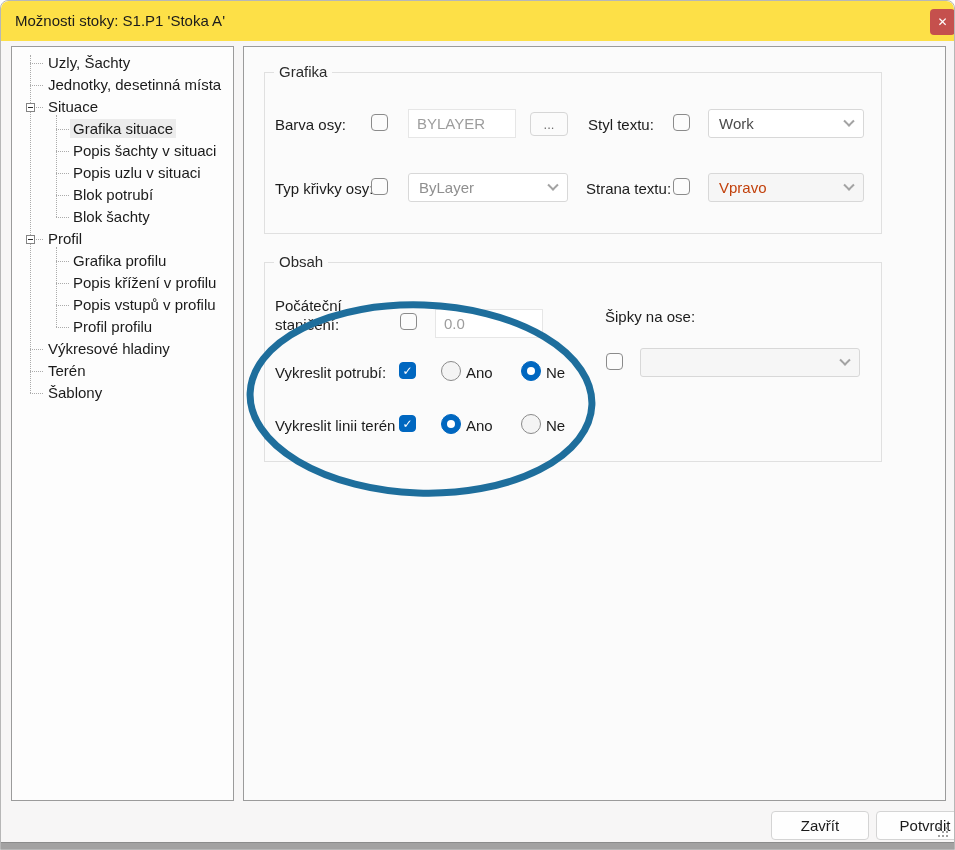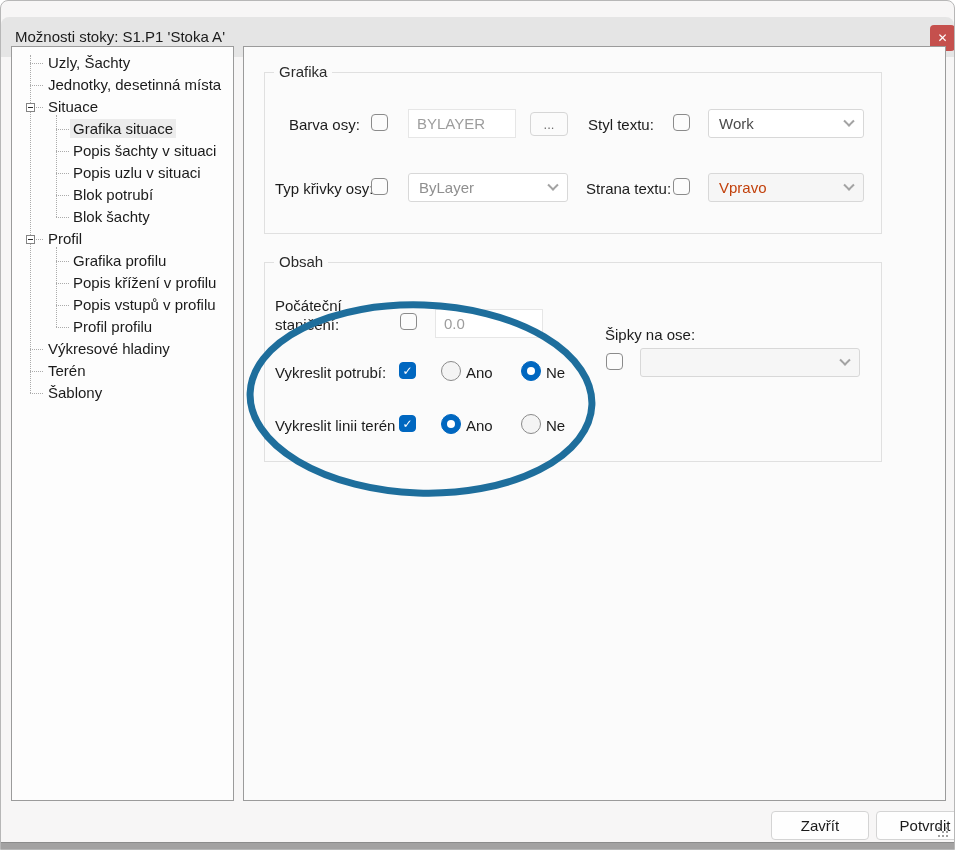--- a/index.html
+++ b/index.html
@@ -19,8 +19,8 @@
   }
   
   .titlebar {
-    position: absolute; left: 0; top: 16px; right: 0; height: 40px;
-    background: #e5e5e5;
+    position: absolute; left: 0; top: 0; right: 0; height: 40px;
+    background: #fde047;
     border-radius: 8px 8px 0 0;
   }
   .titlebar .title {

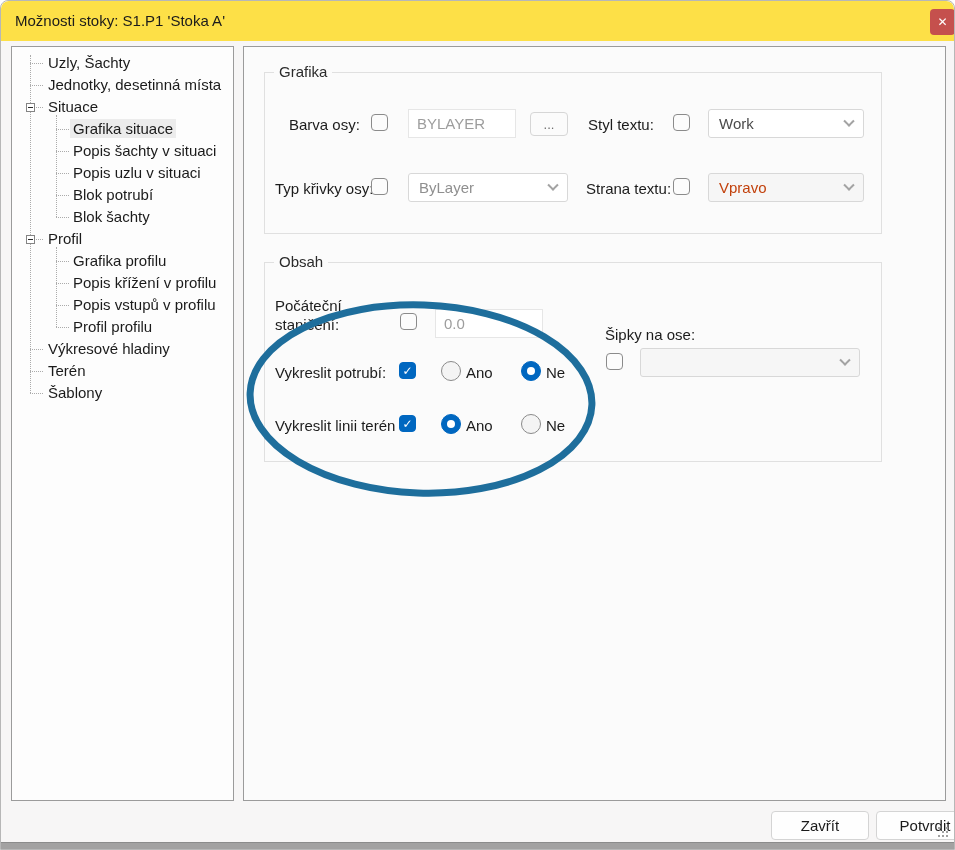--- a/index.html
+++ b/index.html
@@ -190,7 +190,7 @@
     <div class="groupbox grp-grafika">
       <span class="legend">Grafika</span>
 
-      <span class="flabel" style="left:24px;top:42px">Barva osy:</span>
+      <span class="flabel" style="left:10px;top:42px">Barva osy:</span>
       <span class="cb" style="left:106px;top:41px"></span>
       <input class="textfield" style="left: 143px; top: 36px; width: 108px;" readonly="" value="BYLAYER">
       <button class="browse-btn" style="left:265px;top:39px">...</button>

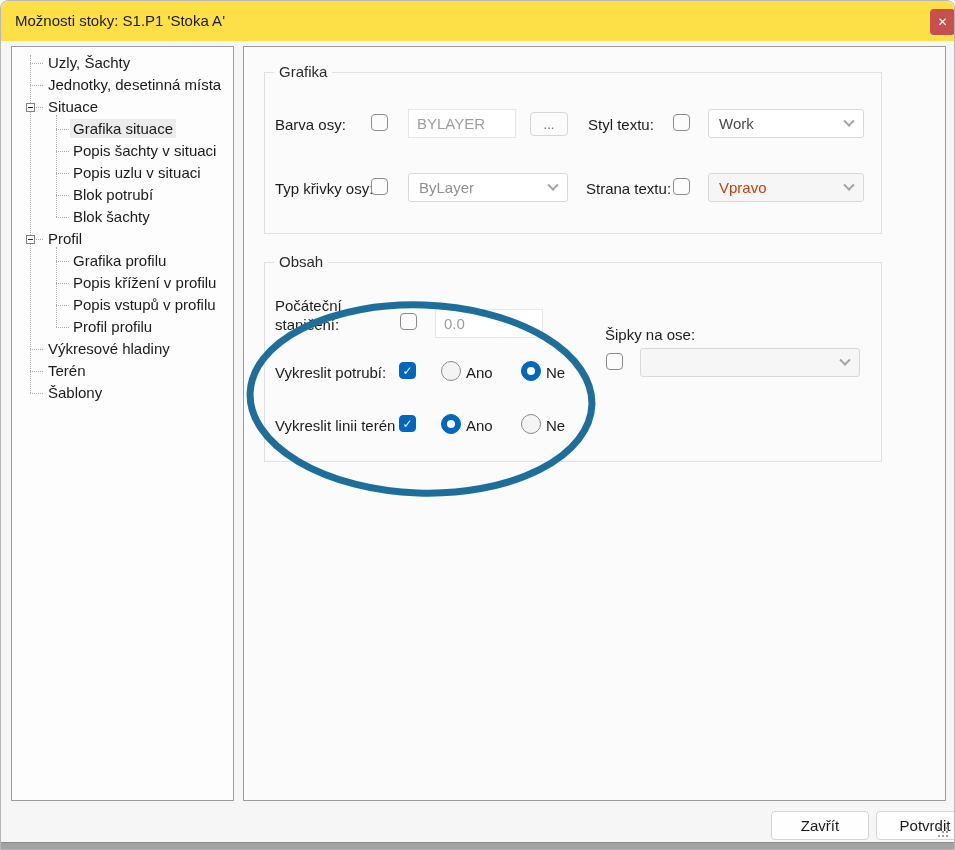--- a/index.html
+++ b/index.html
@@ -224,7 +224,7 @@
       <span class="cb" style="left:135px;top:50px"></span>
       <input class="textfield" style="left: 170px; top: 46px; width: 108px;" readonly="" value="0.0">
 
-      <span class="flabel" style="left:340px;top:62px">Šipky na ose:</span>
+      <span class="flabel" style="left:340px;top:44px">Šipky na ose:</span>
       <span class="cb" style="left:341px;top:90px"></span>
       <div class="dropdown disabled" style="left:375px;top:85px;width:220px">
         <span class="dd-value"></span>

